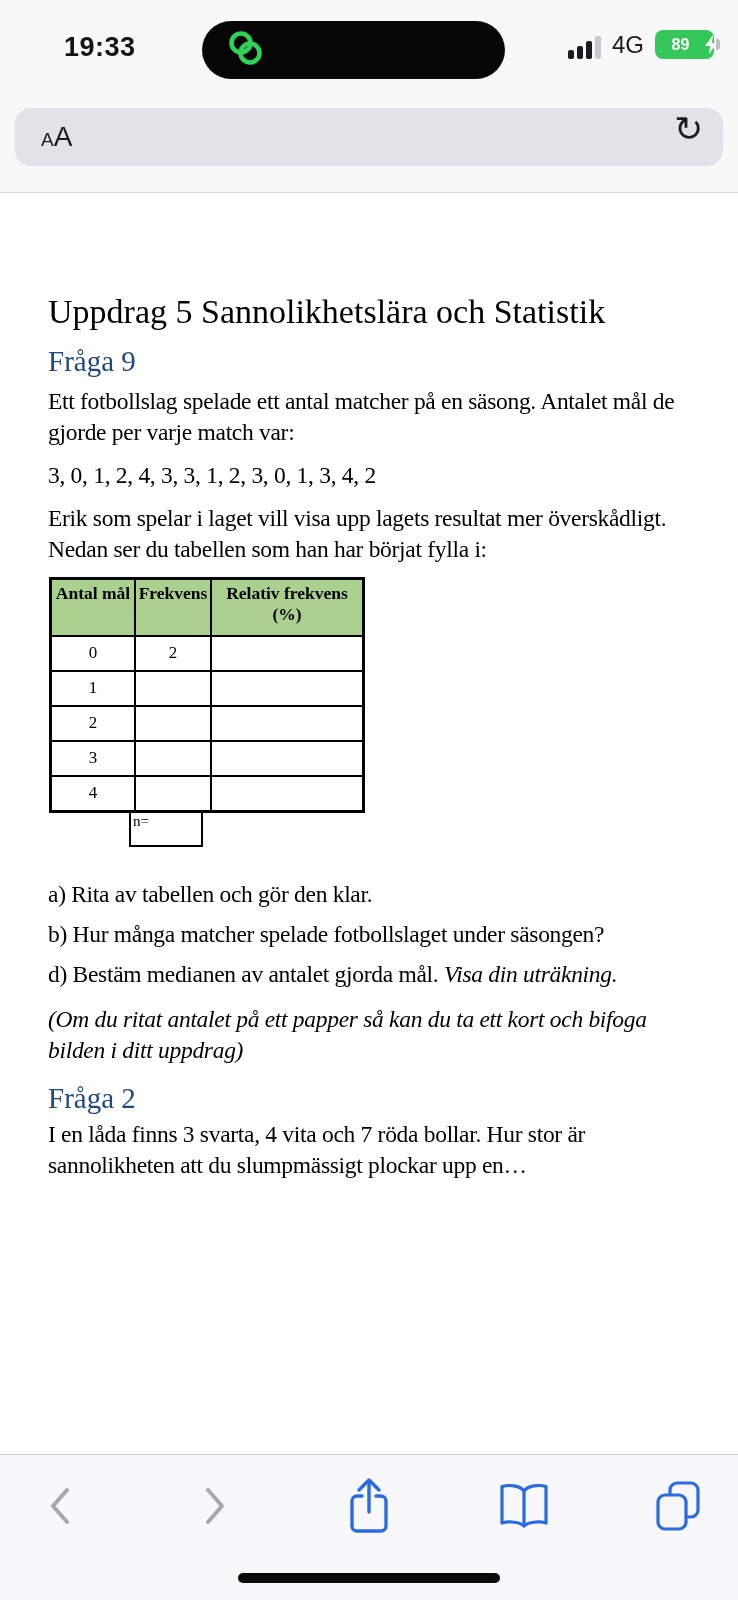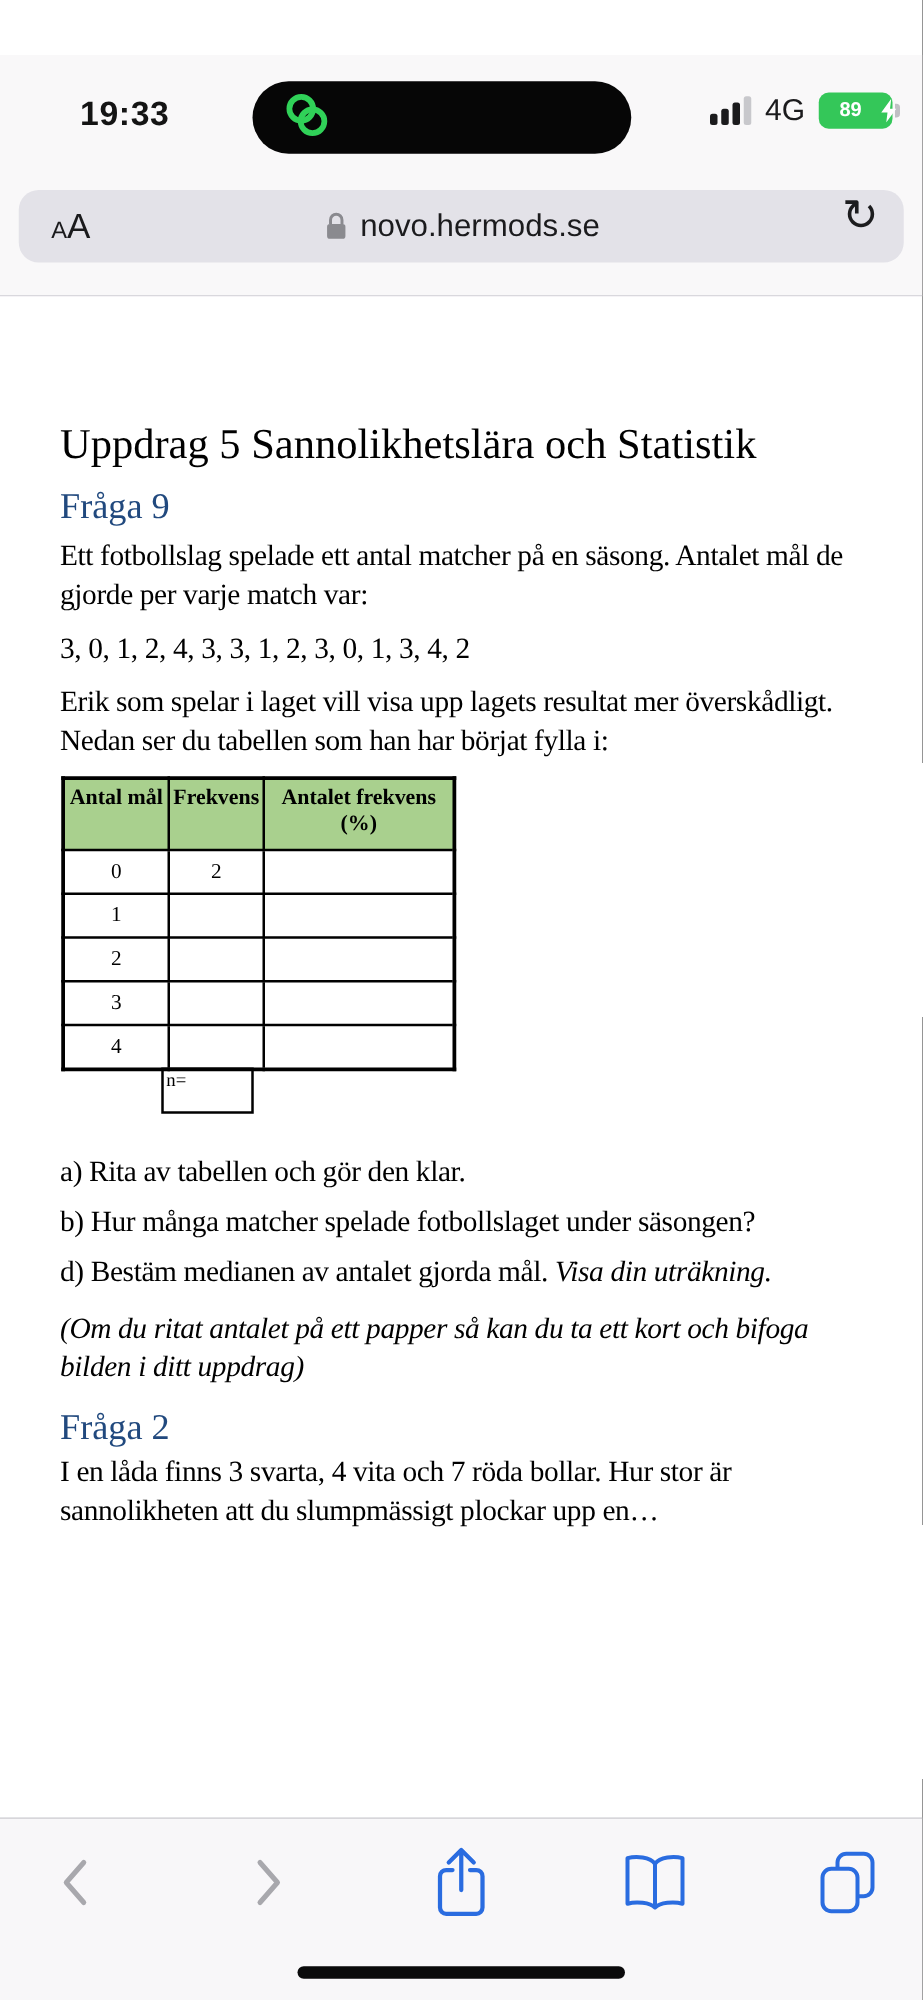--- a/index.html
+++ b/index.html
@@ -10,7 +10,7 @@
   }
   
   .top-chrome { background:#f9f8f9; border-bottom:1px solid #d9d8dd; height:192px; position:relative; }
-  .status-bar { position:relative; height:97px;margin-top:44px; }
+  .status-bar { position:relative; height:97px; }
   .time { position:absolute; left:64px; top:32px; font-size:27px; font-weight:600; color:#141414; letter-spacing:.5px; }
   .island { position:absolute; left:202px; top:21px; width:303px; height:58px; background:#060606; border-radius:29px; display:flex; align-items:center; }
   .island svg { margin-left:22px; }

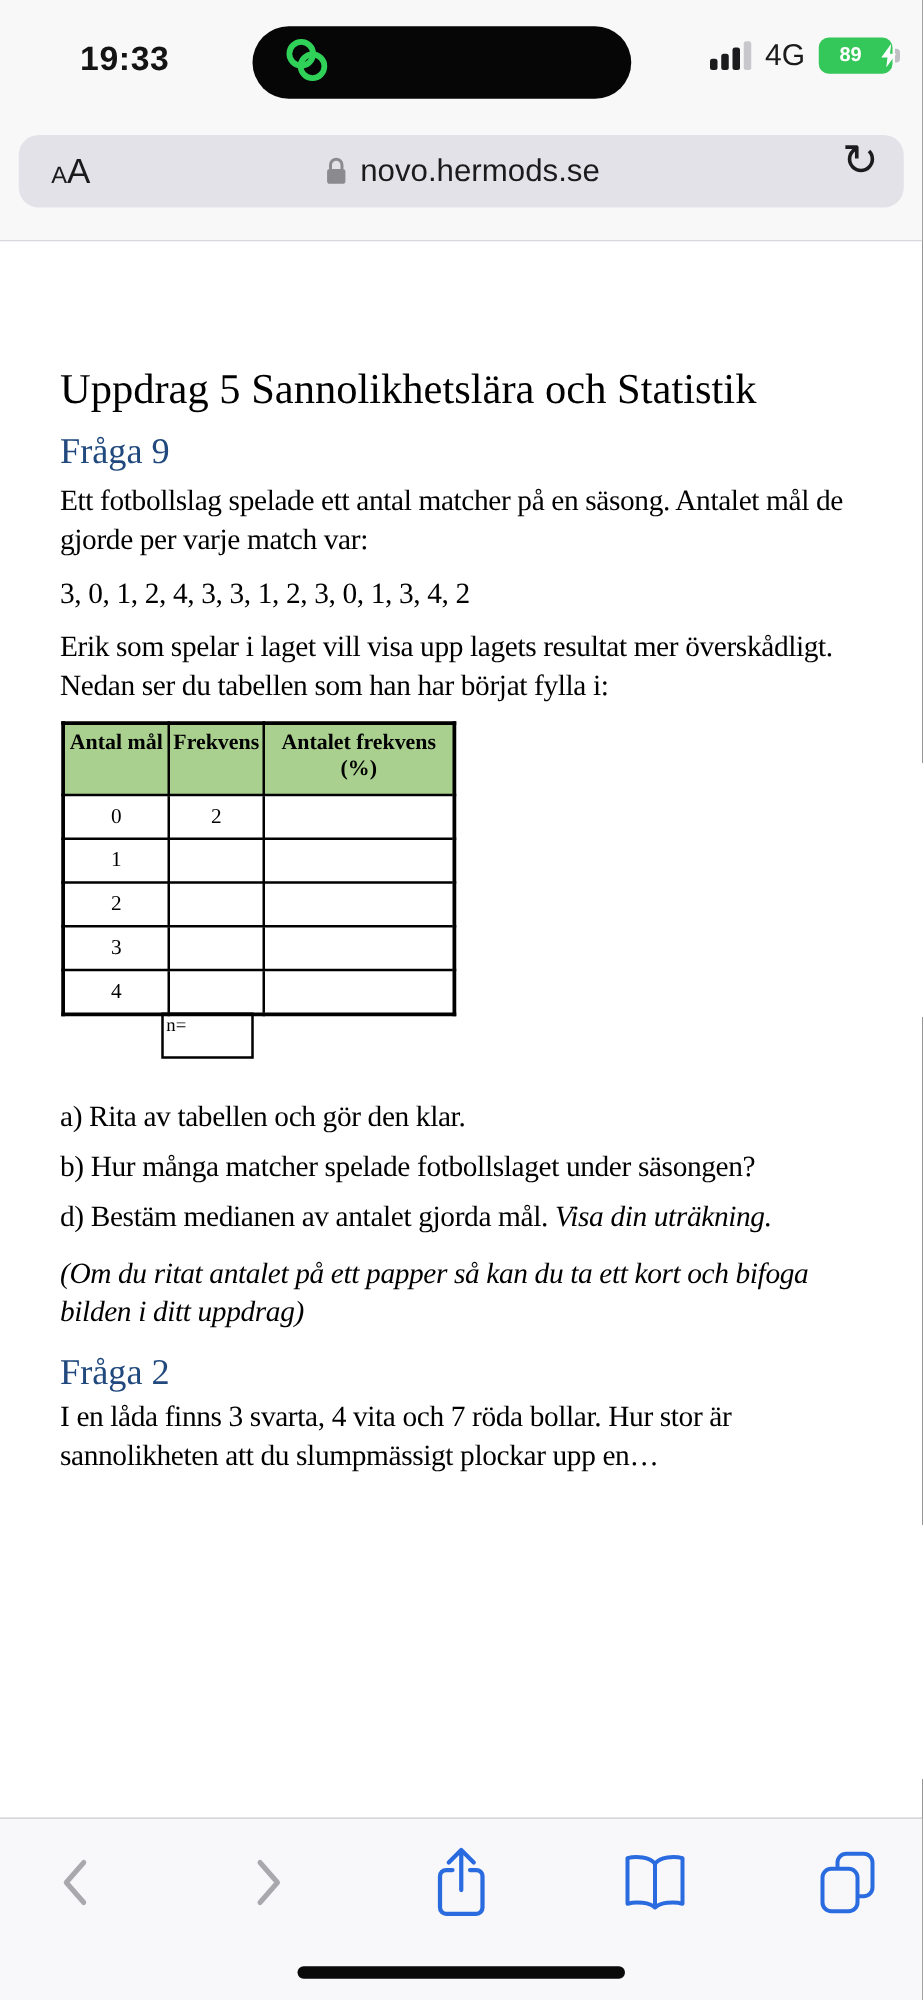--- a/index.html
+++ b/index.html
@@ -14,7 +14,7 @@
   .time { position:absolute; left:64px; top:32px; font-size:27px; font-weight:600; color:#141414; letter-spacing:.5px; }
   .island { position:absolute; left:202px; top:21px; width:303px; height:58px; background:#060606; border-radius:29px; display:flex; align-items:center; }
   .island svg { margin-left:22px; }
-  .status-right { position:absolute; right:18px; top:30px; display:flex; align-items:center; gap:11px; }
+  .status-right { position:absolute; right:18px; top:30px; display:flex; align-items:flex-end; gap:11px; }
   .signal { display:flex; align-items:flex-end; gap:3px; height:23px; }
   .signal i { display:block; width:6px; border-radius:2px; background:#1b1b1d; }
   .signal i.dim { background:#c8c8cc; }

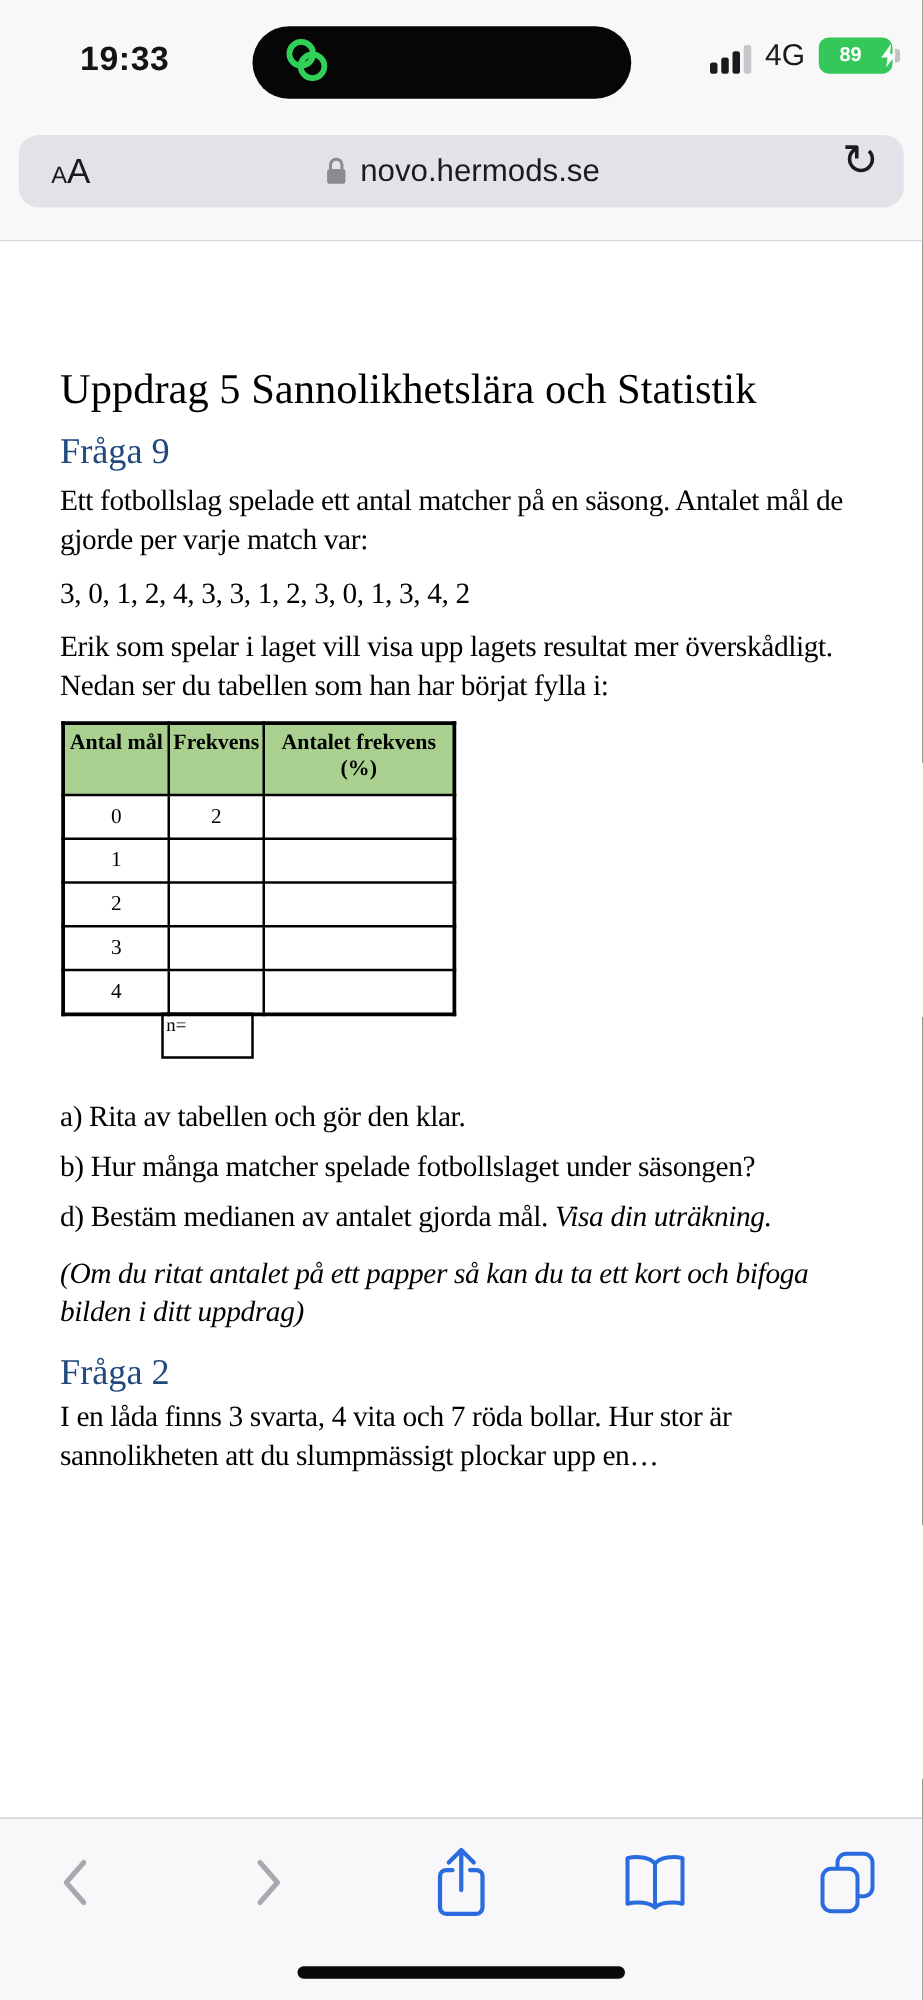--- a/index.html
+++ b/index.html
@@ -94,13 +94,6 @@
       <span class="reader-btn">
         <span class="a1">A</span>
           <span class="a2">A</span>
-      </span>
-      <span class="url-center">
-        <svg width="22" height="26" viewBox="0 0 24 28">
-          <path d="M7 12 V8.5 a5 5 0 0 1 10 0 V12" fill="none" stroke="#8a8a8f" stroke-width="2.6"></path>
-          <rect x="4" y="12" width="16" height="13" rx="2.5" fill="#8a8a8f"></rect>
-        </svg>
-        <span class="domain-text">novo.hermods.se</span>
       </span>
       <span class="reload-btn">↻</span>
     </div>

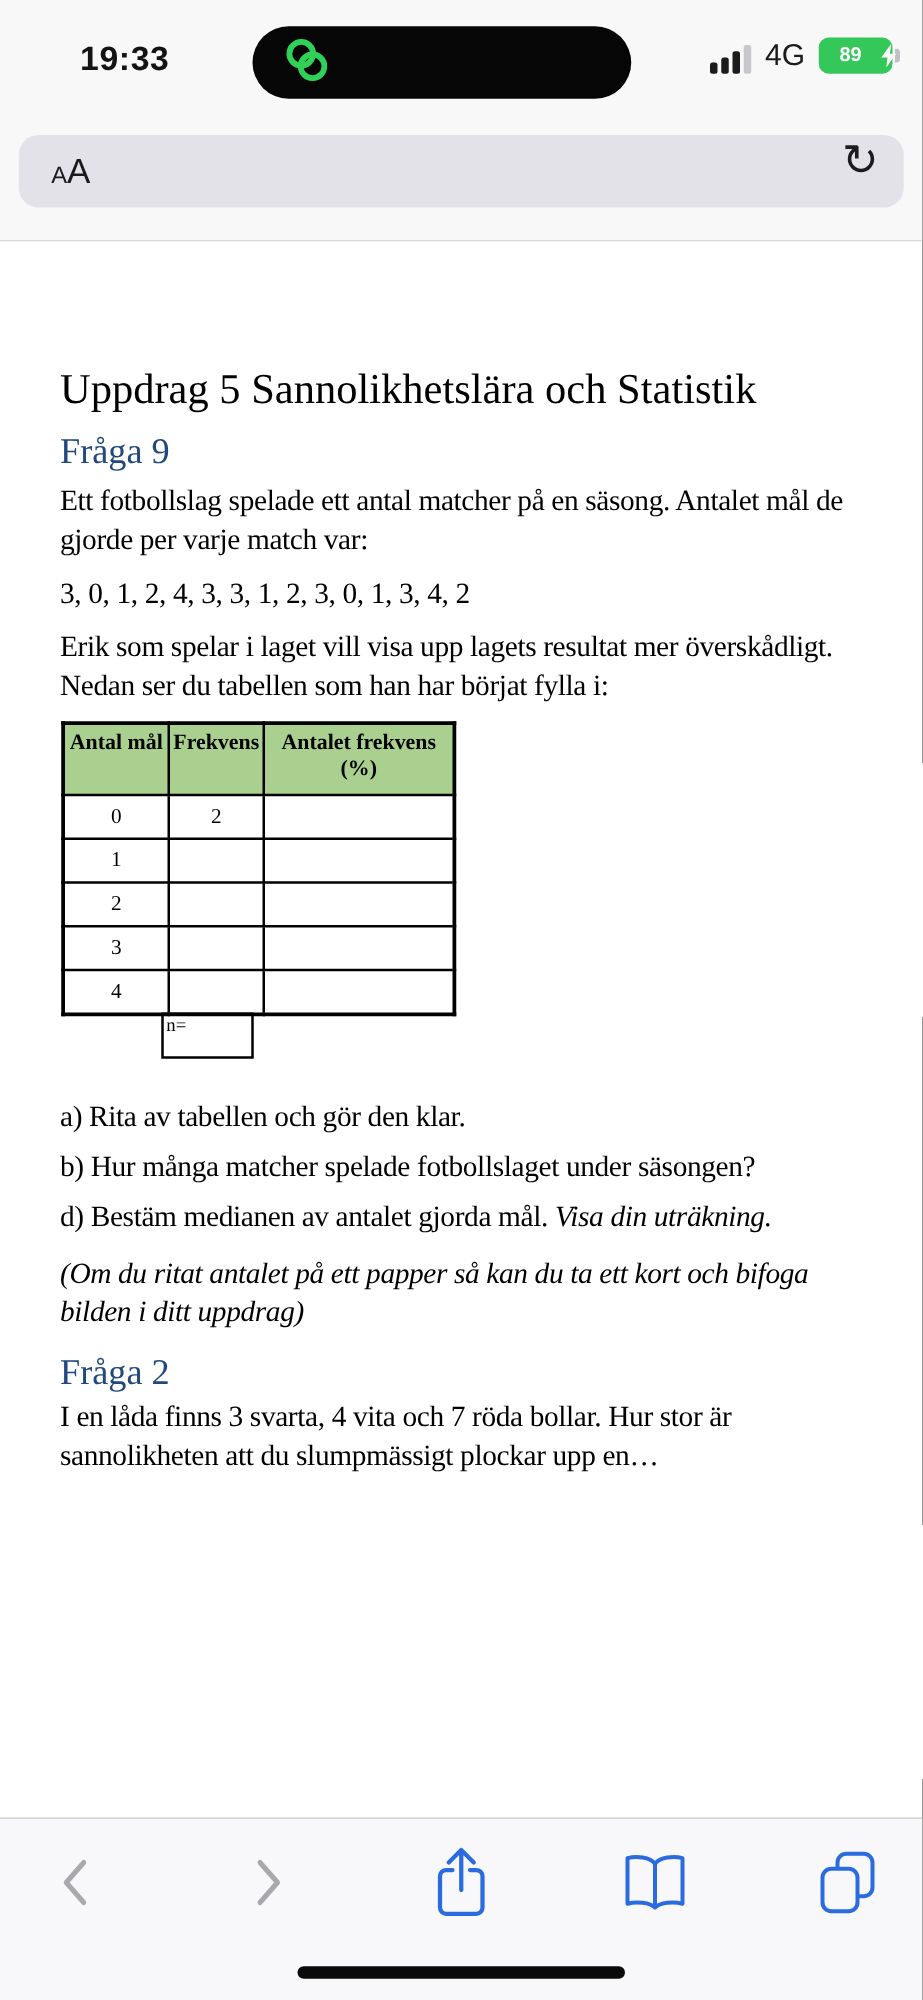--- a/index.html
+++ b/index.html
@@ -114,7 +114,7 @@
           <tr>
         <th class="col-a">Antal mål</th>
         <th class="col-b">Frekvens</th>
-        <th class="col-c">Antalet frekvens (%)</th>
+        <th class="col-c">Relativ frekvens (%)</th>
       </tr>
       <tr>
         <td>0</td>

